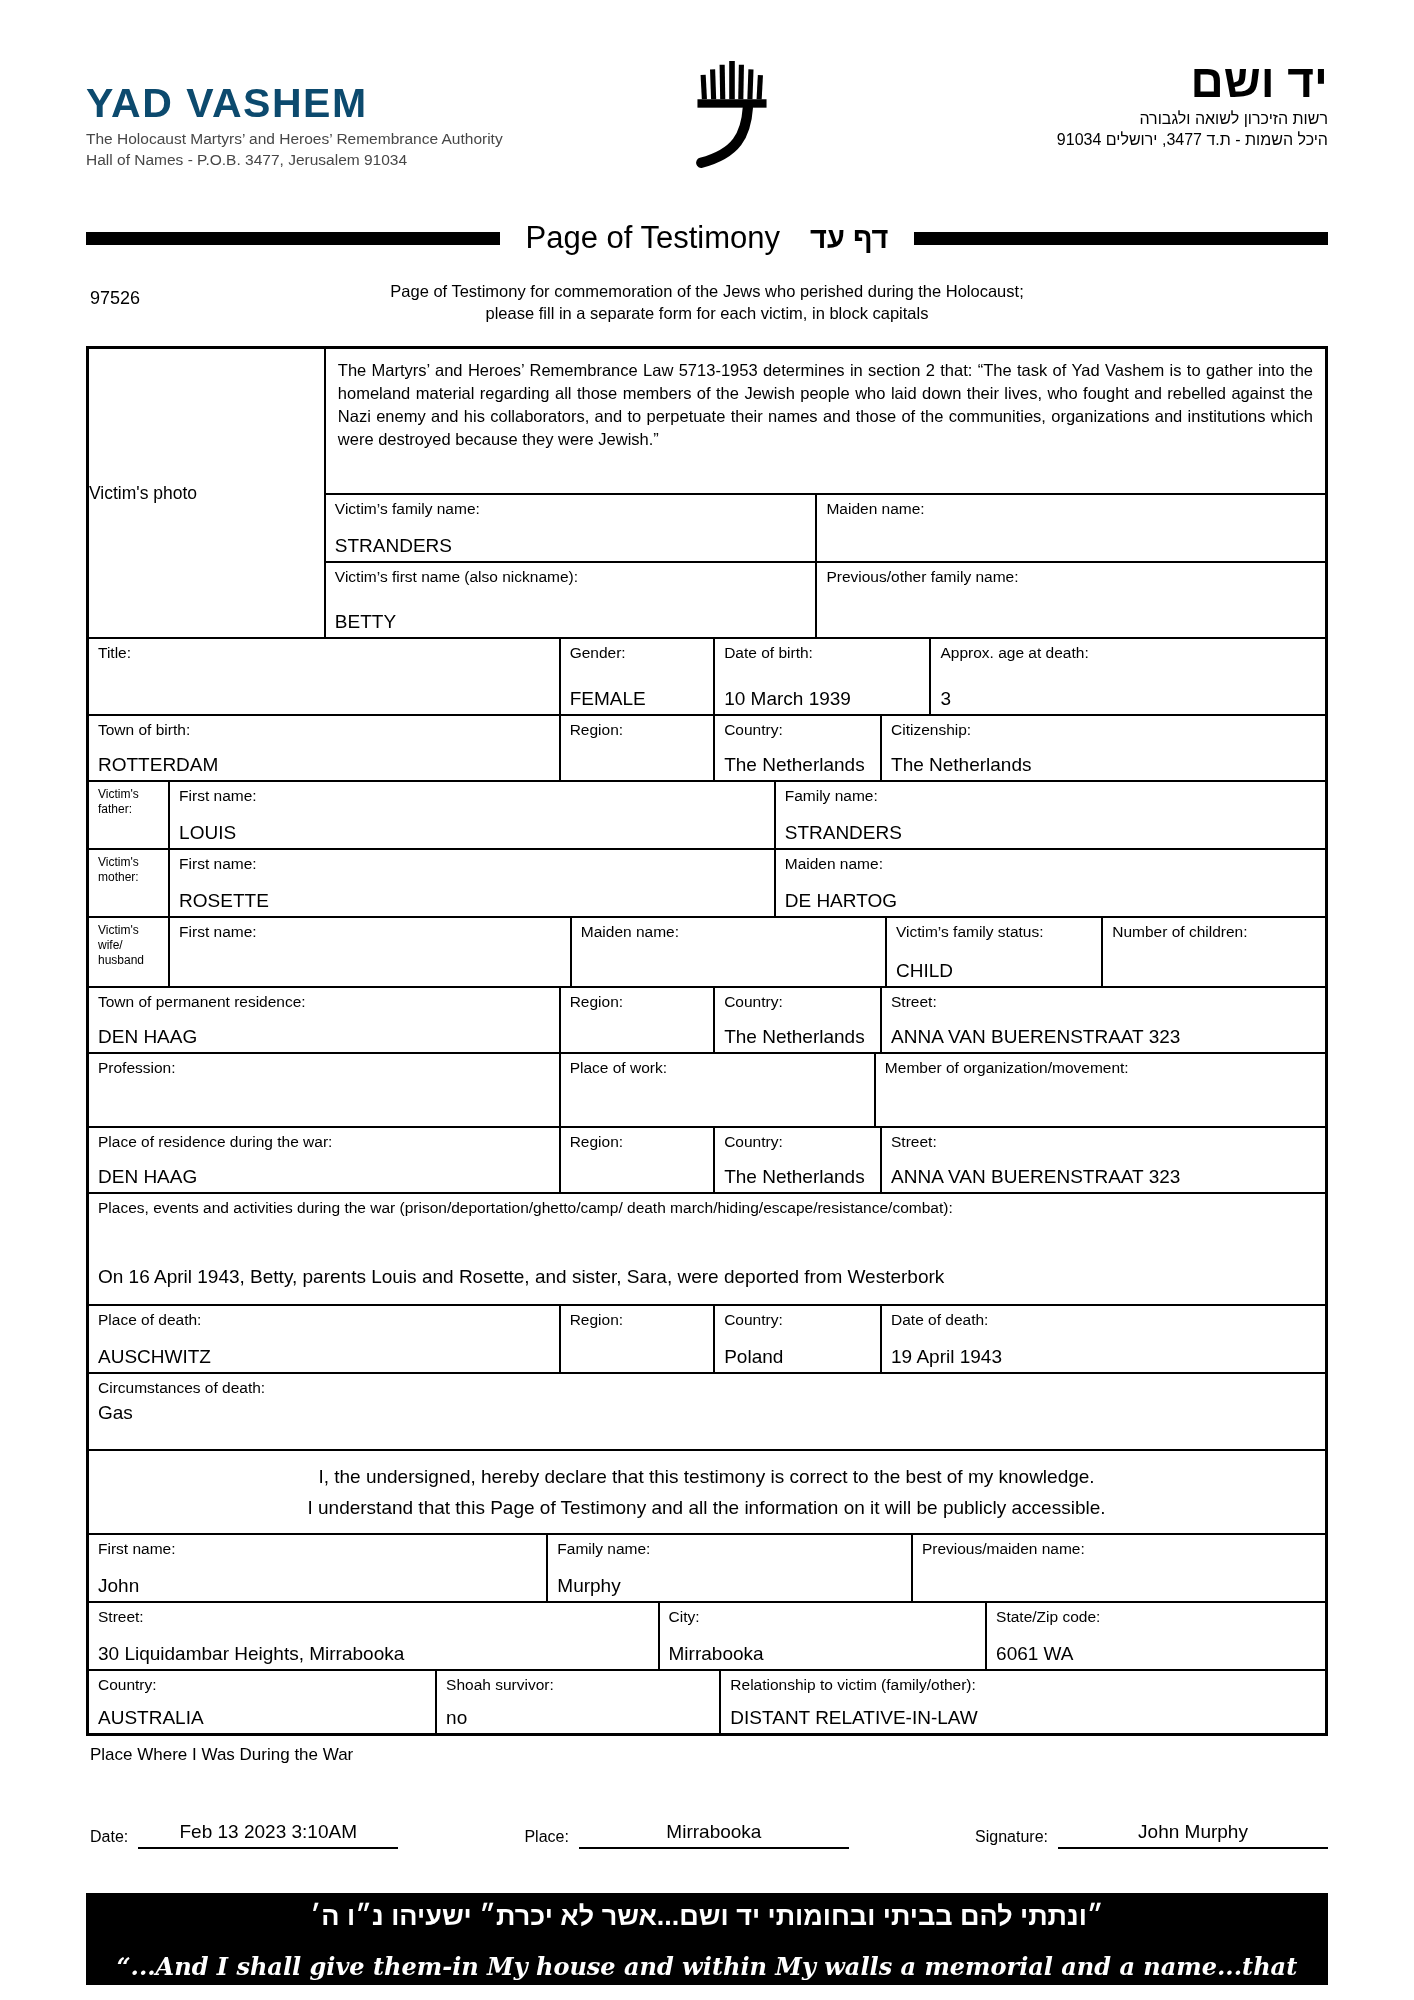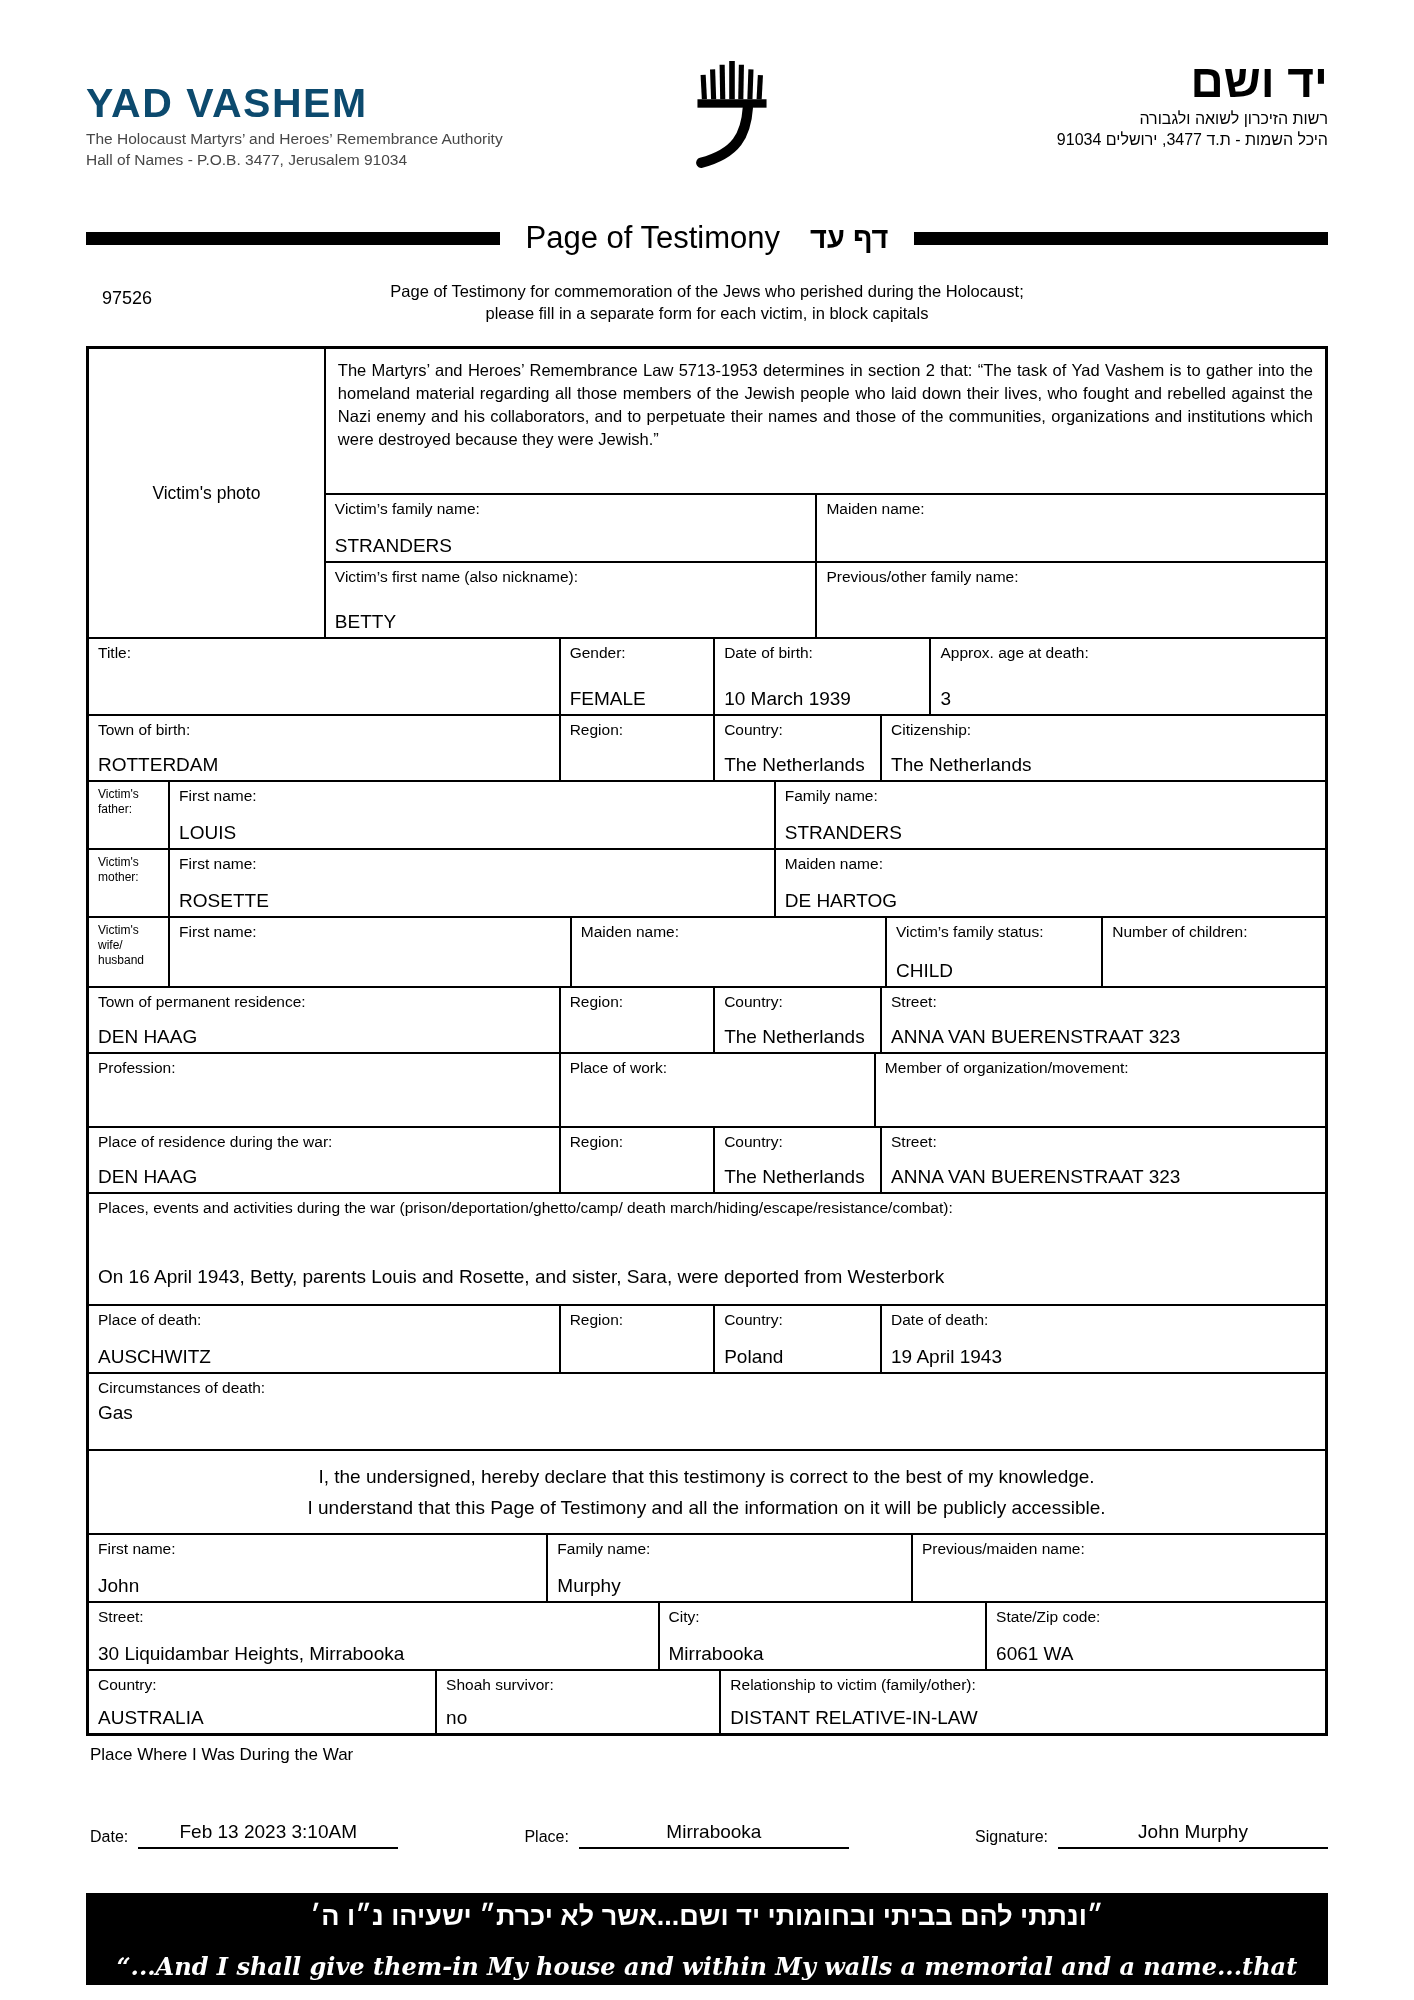--- a/index.html
+++ b/index.html
@@ -28,7 +28,7 @@
 
   
   .intro-row { position:relative; margin-top:24px; min-height:48px; }
-  .form-number { position:absolute; left:16px; top:8px; font-size:18px; }
+  .form-number { position:absolute; left:4px; top:8px; font-size:18px; }
   .intro-text { text-align:center; font-size:16.5px; line-height:1.35; font-weight:500; }
 
   

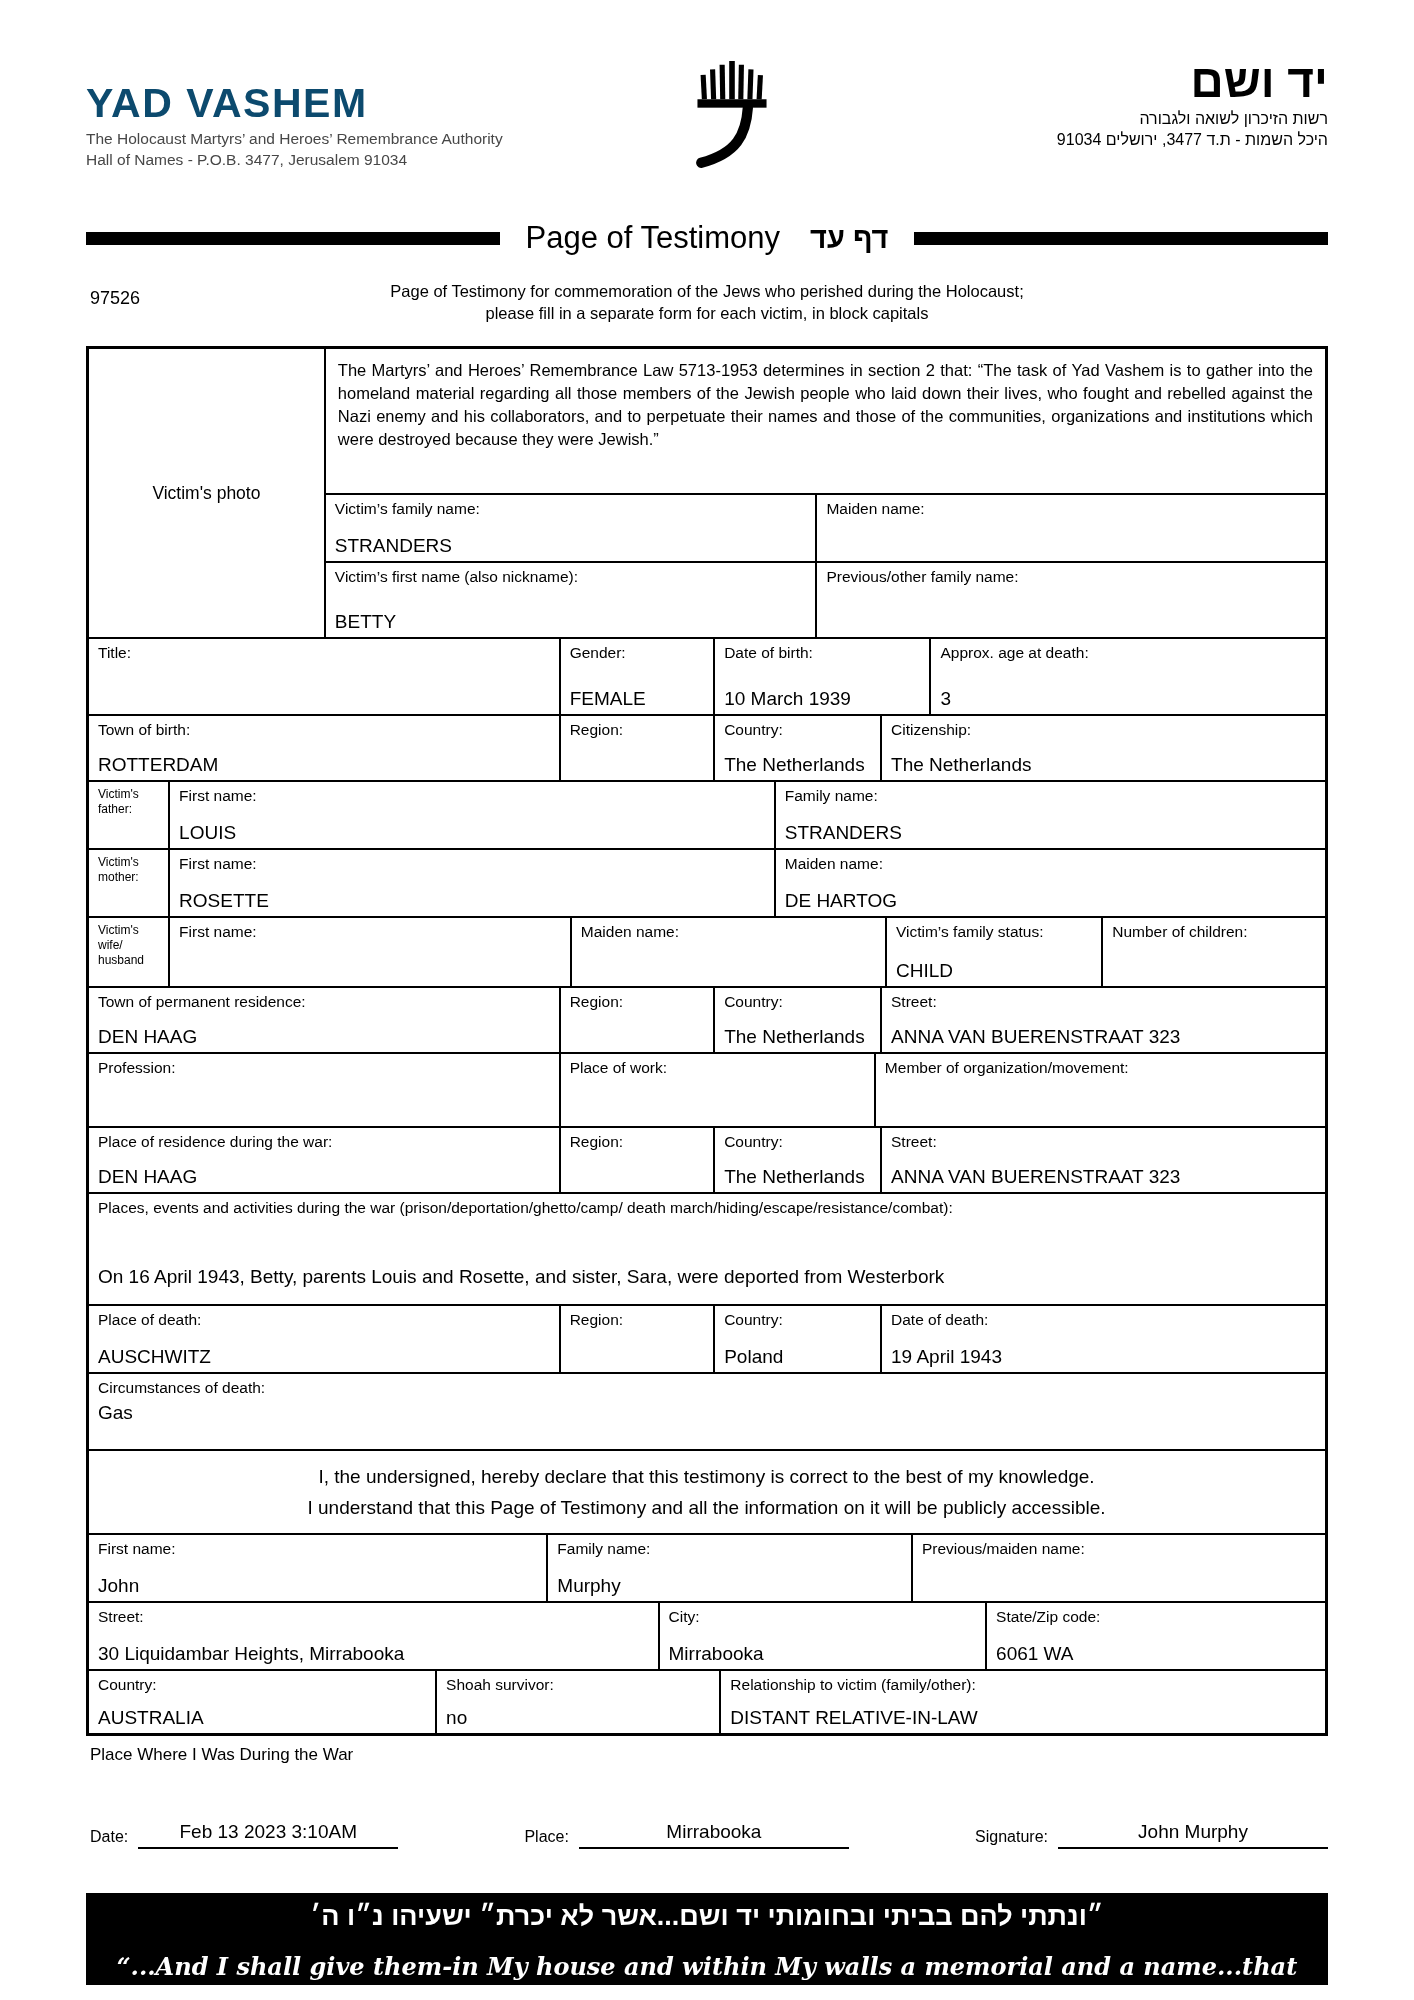--- a/index.html
+++ b/index.html
@@ -48,7 +48,7 @@
 
   
   .top-section { display:flex; }
-  .photo-cell { width:19%; display:flex; align-items:center; justify-content:center; font-size:17.5px; }
+  .photo-cell { width:19%; display:flex; align-items:center; font-size:17.5px; }
   .top-right { flex:1; border-left:2px solid #000; display:flex; flex-direction:column; }
   .law-cell { min-height:144px; padding:10px 12px 8px 12px; font-size:16.5px; line-height:1.4; text-align:justify; }
   .top-right .trow { border-top:2px solid #000; }

